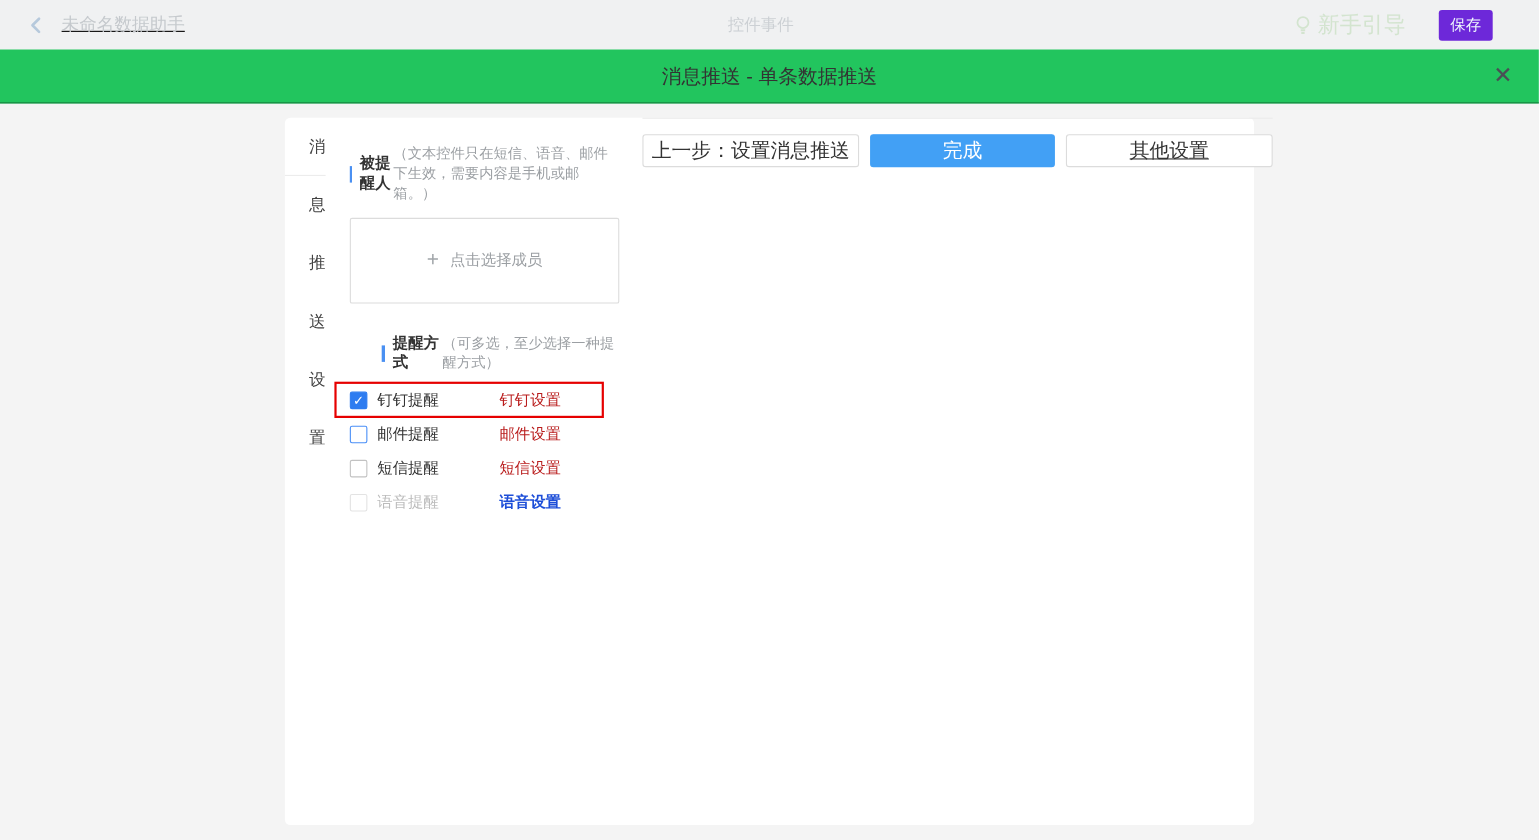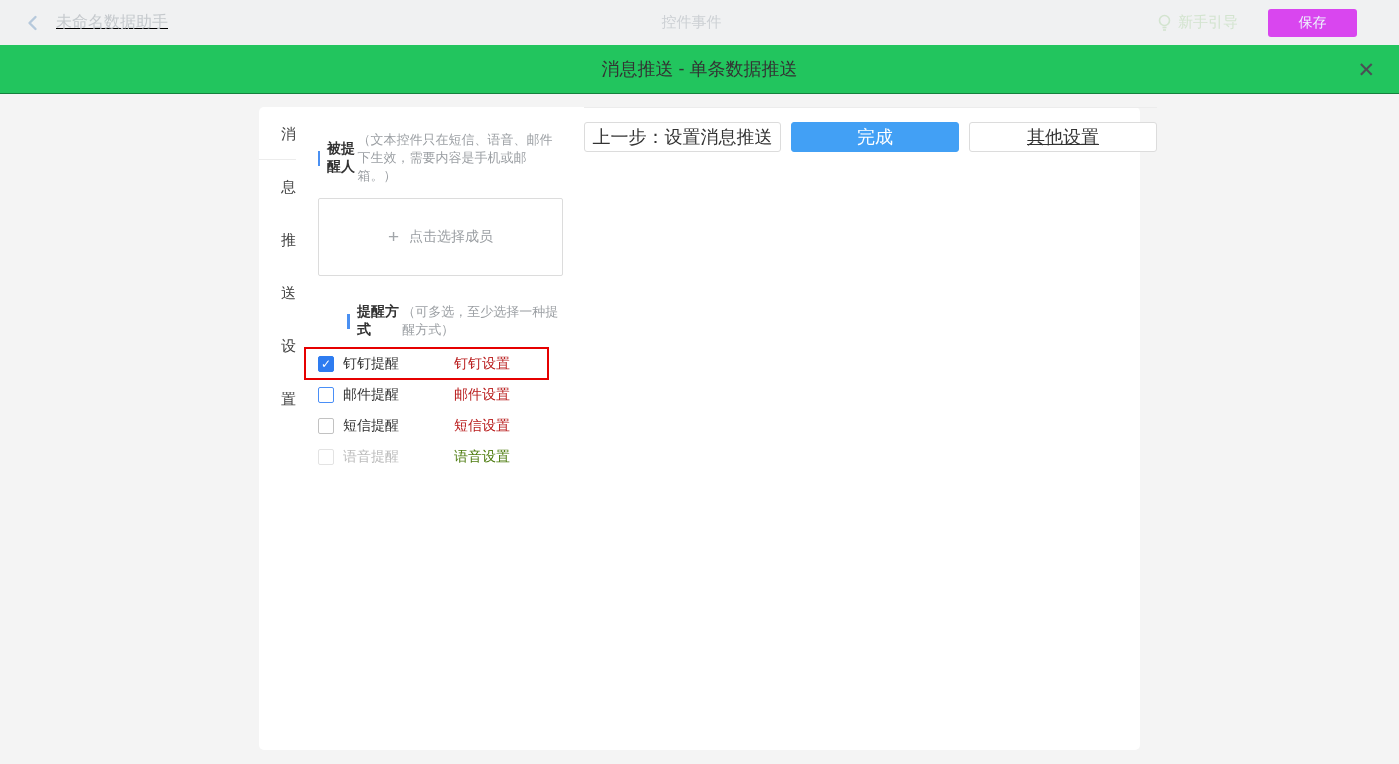--- a/index.html
+++ b/index.html
@@ -15,7 +15,7 @@
   .topbar-center { position:absolute; left:0; right:16px; text-align:center;
     font-size:15px; color:#ccd0d4; pointer-events:none; }
   .topbar-right { margin-left:auto; display:flex; align-items:center; padding-right:42px; }
-  .guide { display:flex; align-items:center; color:#d3e4cf; font-size:15px;
+  .guide { display:flex; align-items:center; color:#d3e4cf; font-size:20px;
     margin-right:30px; cursor:pointer; }
   .guide svg { margin-right:6px; }
   .save-btn { width:89px; height:28px; background:#d946ef; color:#eef6fd;

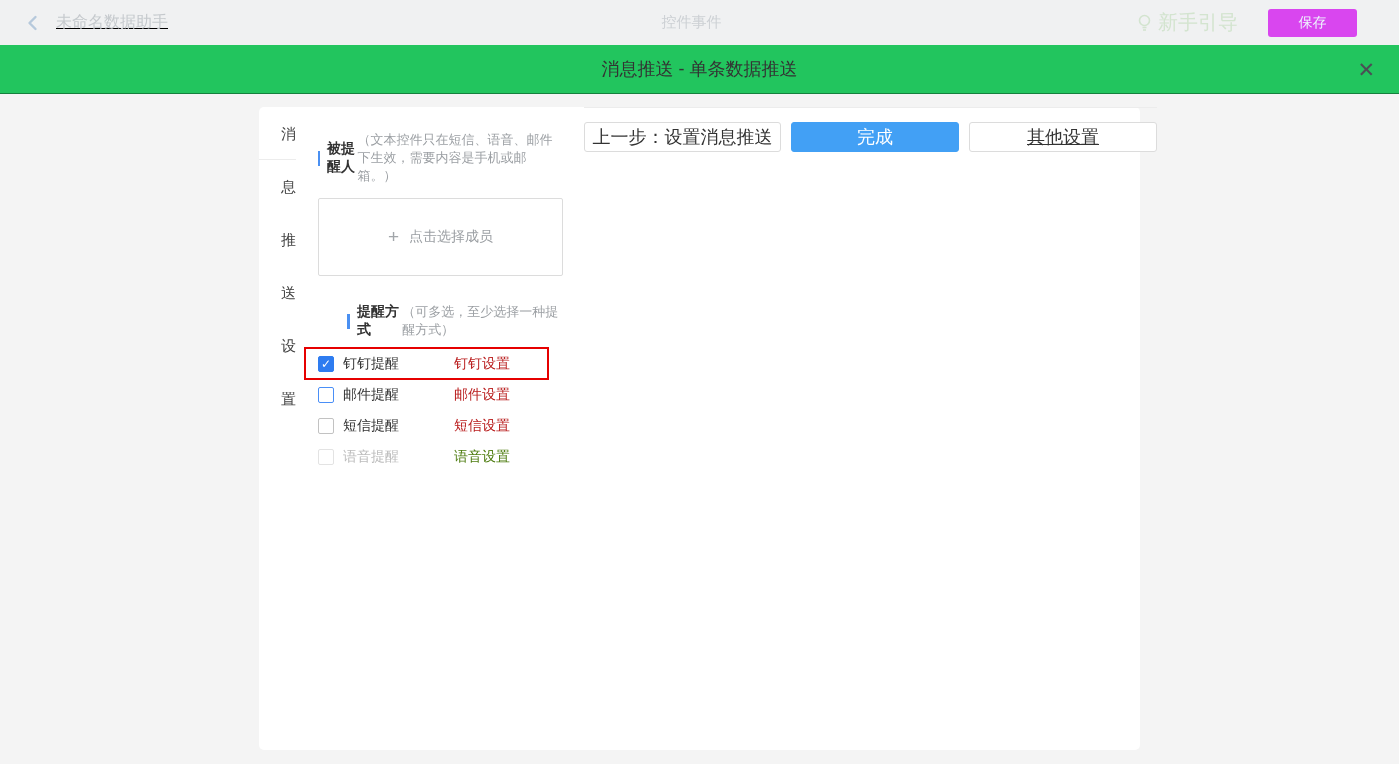--- a/index.html
+++ b/index.html
@@ -18,7 +18,7 @@
   .guide { display:flex; align-items:center; color:#d3e4cf; font-size:20px;
     margin-right:30px; cursor:pointer; }
   .guide svg { margin-right:6px; }
-  .save-btn { width:89px; height:28px; background:#d946ef; color:#eef6fd;
+  .save-btn { width:49px; height:28px; background:#6d28d9; color:#eef6fd;
     border:none; border-radius:3px; font-size:14px; cursor:pointer; }
 
   

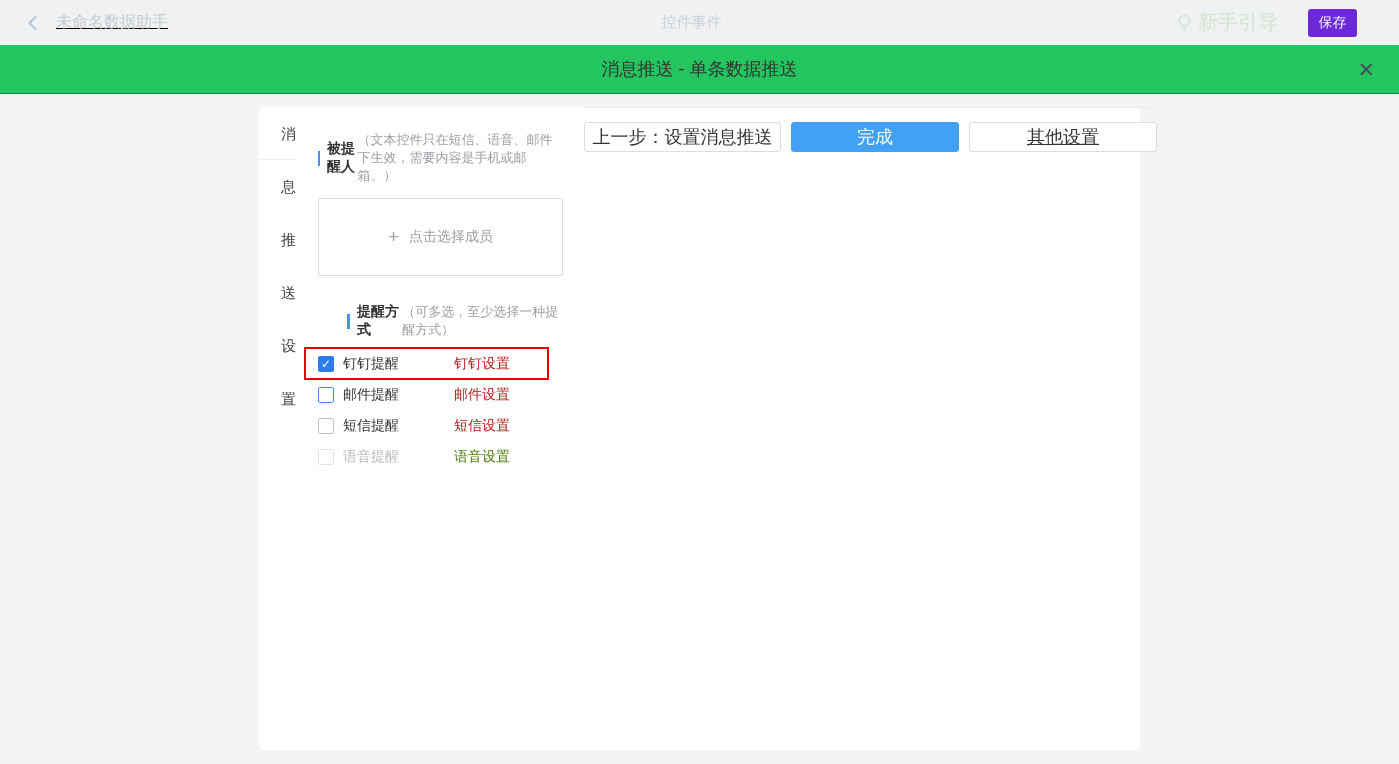--- a/index.html
+++ b/index.html
@@ -61,7 +61,7 @@
   .opt-label { font-size:14px; color:#333; width:111px; }
   .opt-label.dim { color:#bcbcbc; }
   .opt-link { font-size:14px; color:#b91c1c; cursor:pointer; text-decoration:none; }
-  .opt-link.dim { color:#4d7c0f; cursor:default; }
+  .opt-link.dim { color:#1d4ed8; cursor:default;font-weight:bold; }
   .highlight-box { position:absolute; left:-14px; top:-1px; width:245px;
     height:33px; border:2px solid #e60000; pointer-events:none; }
 

